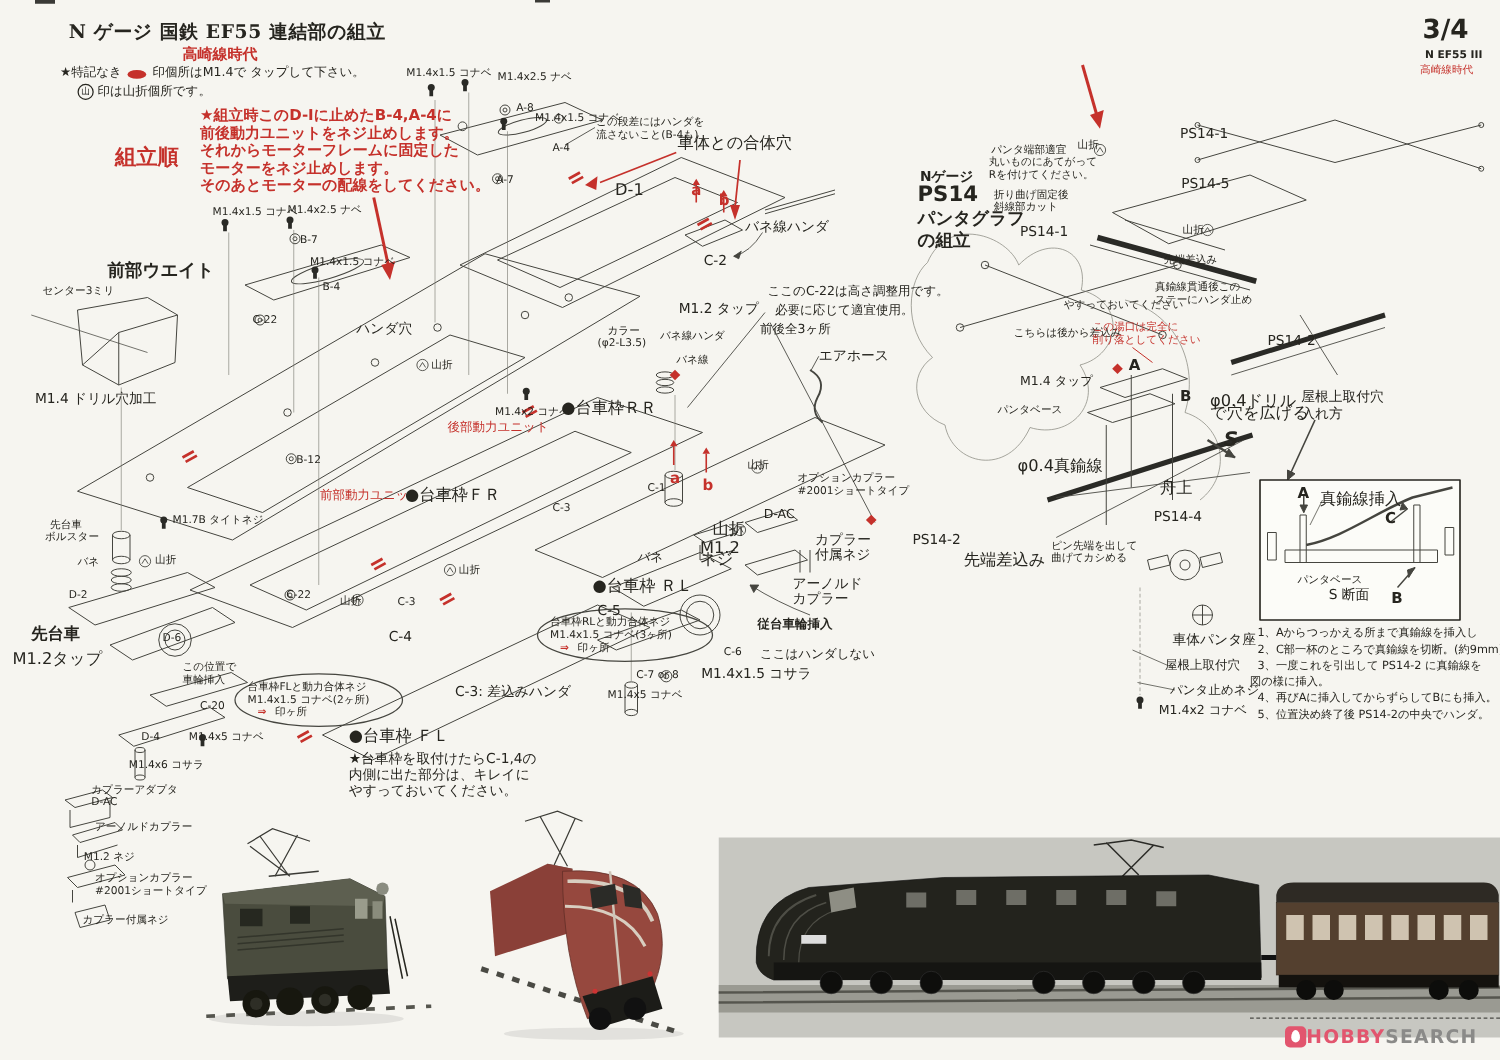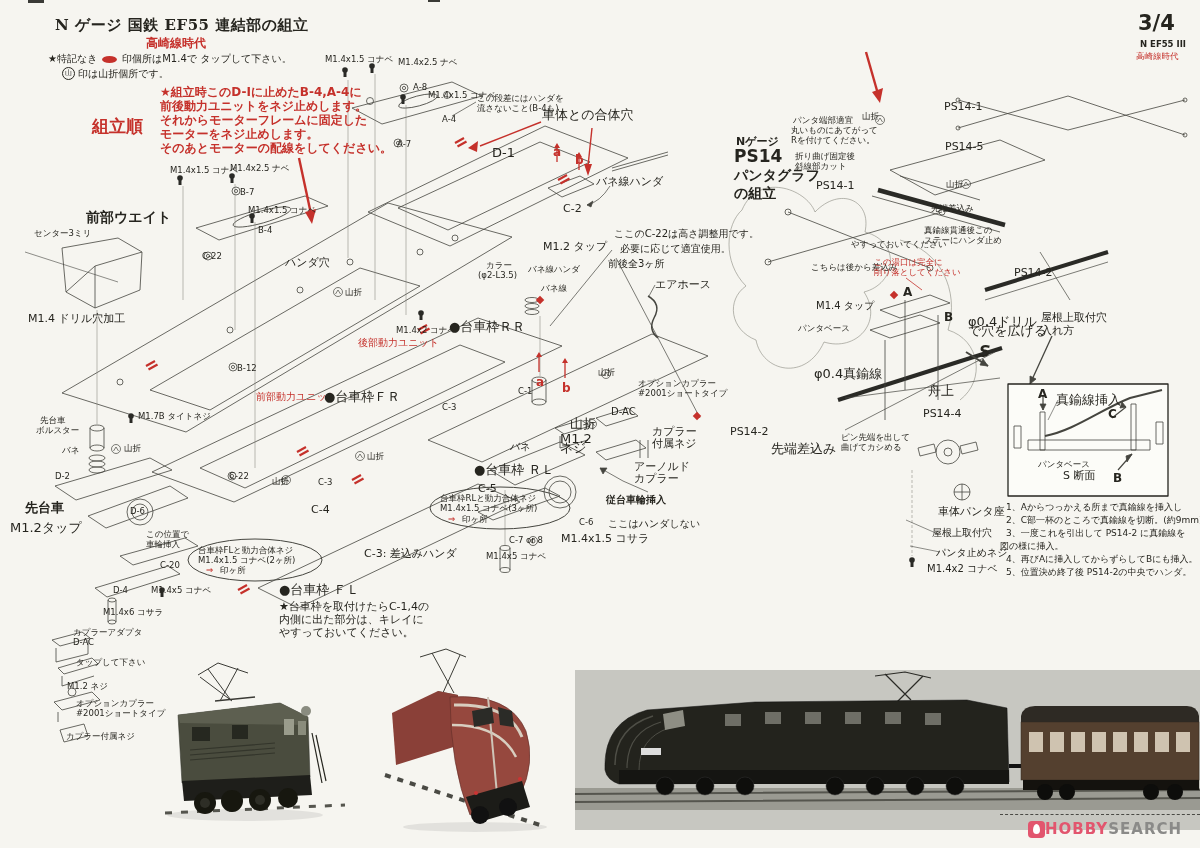--- a/index.html
+++ b/index.html
@@ -463,7 +463,7 @@
 <div class="lbl xs" style="left:103px;top:608px">M1.4x6 コサラ</div>
 <div class="lbl xs" style="left:73px;top:628px">カプラーアダプタ</div>
 <div class="lbl xs" style="left:73px;top:638px">D-AC</div>
-<div class="lbl xs" style="left:76px;top:658px">タップして下さい</div>
+<div class="lbl xs" style="left:76px;top:658px">アーノルドカプラー</div>
 <div class="lbl xs" style="left:67px;top:682px">M1.2 ネジ</div>
 <div class="lbl xs" style="left:76px;top:699px">オプションカプラー</div>
 <div class="lbl xs" style="left:76px;top:709px">#2001ショートタイプ</div>

